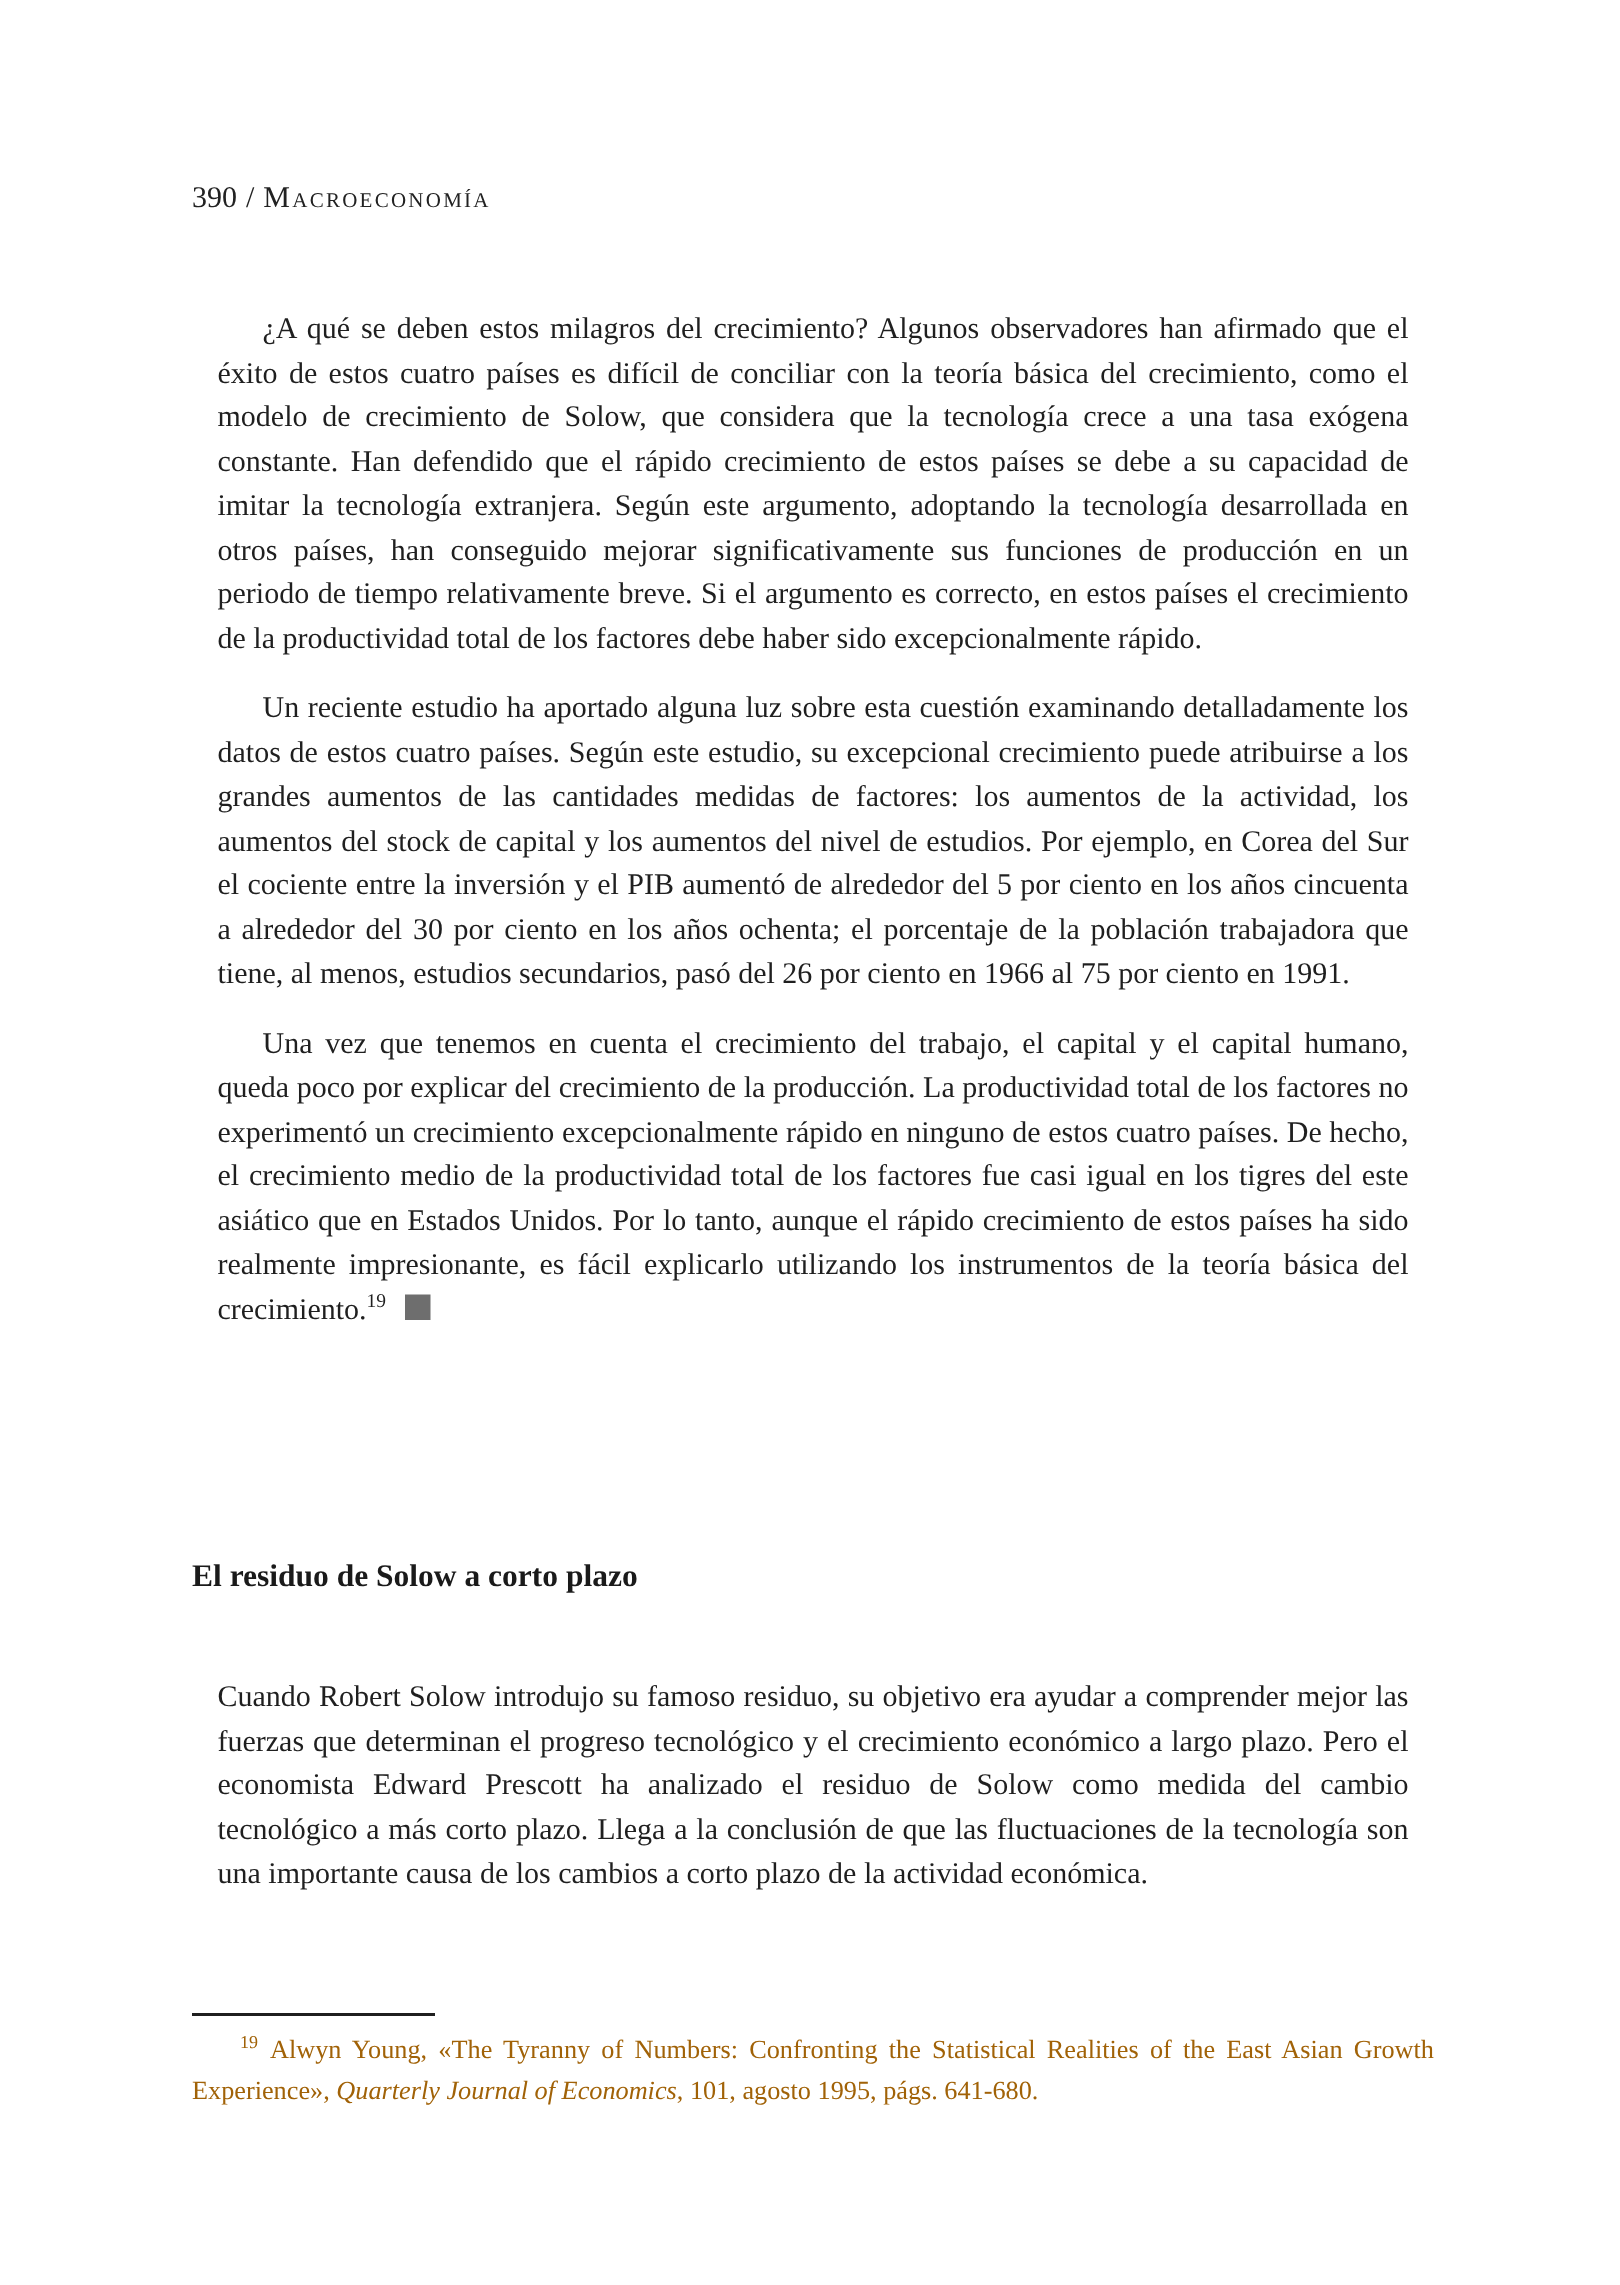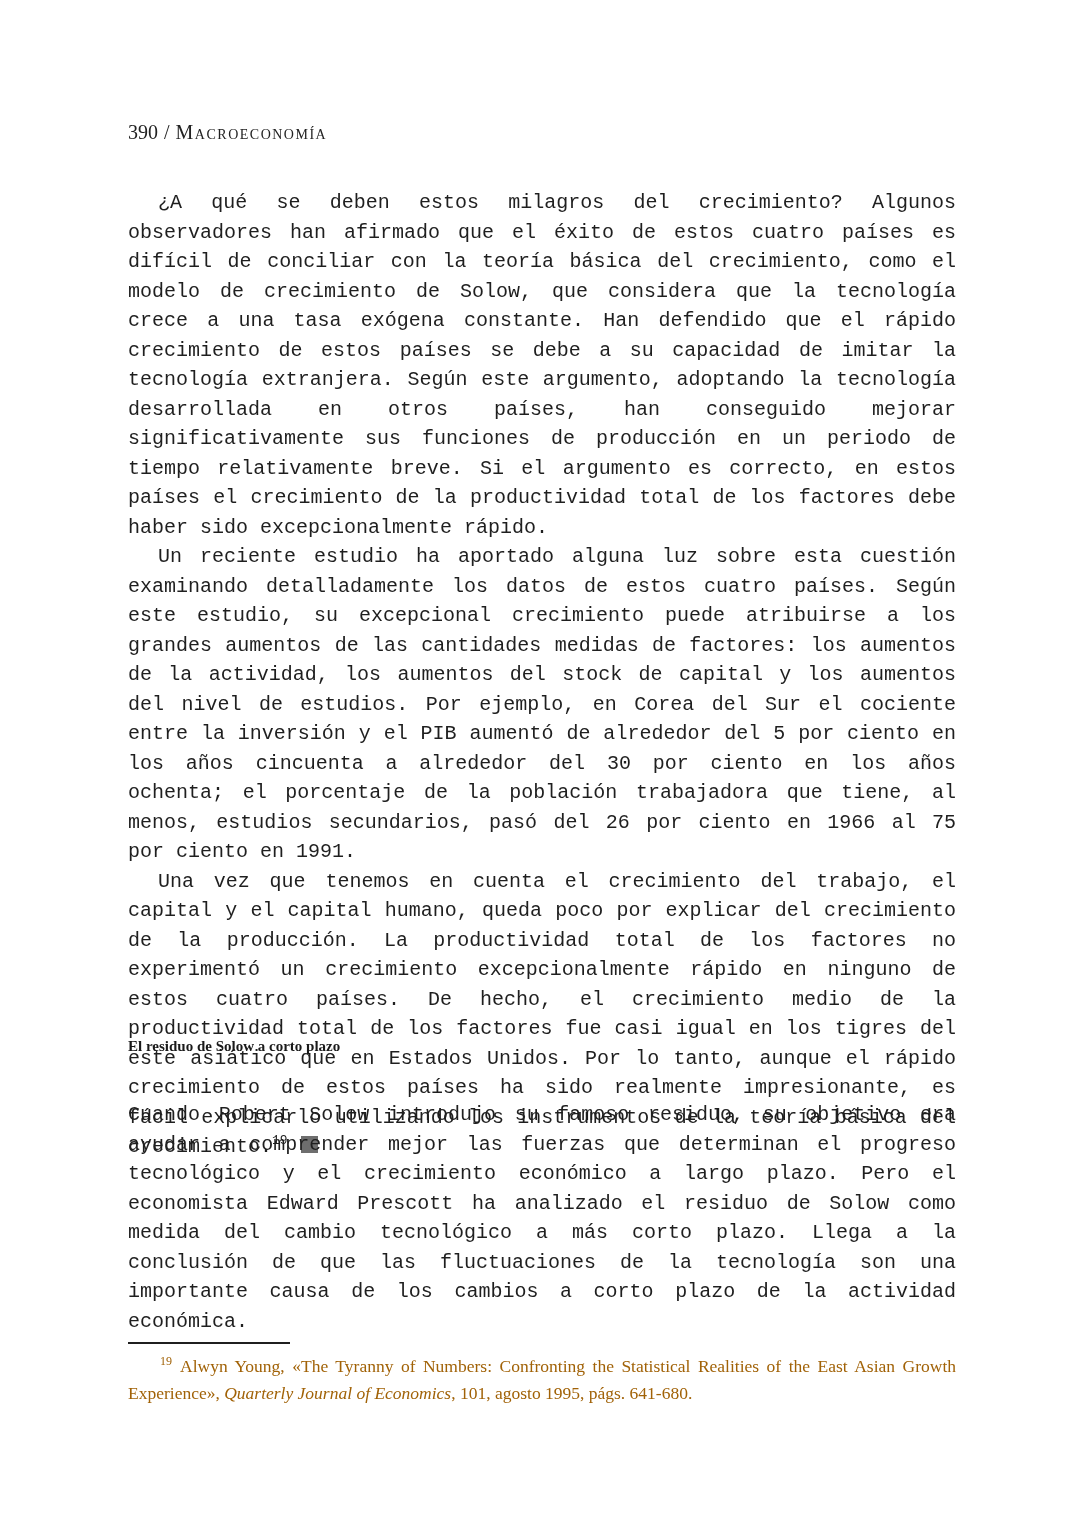--- a/index.html
+++ b/index.html
@@ -45,9 +45,8 @@
   }
   .block-1 { top: 188px; }
   .para {
-    margin: 0;
+    margin: 17px;
     text-indent: 30px;
-    font-family: Liberation Mono, monospace;
   }
   .section-heading {
     position: absolute;

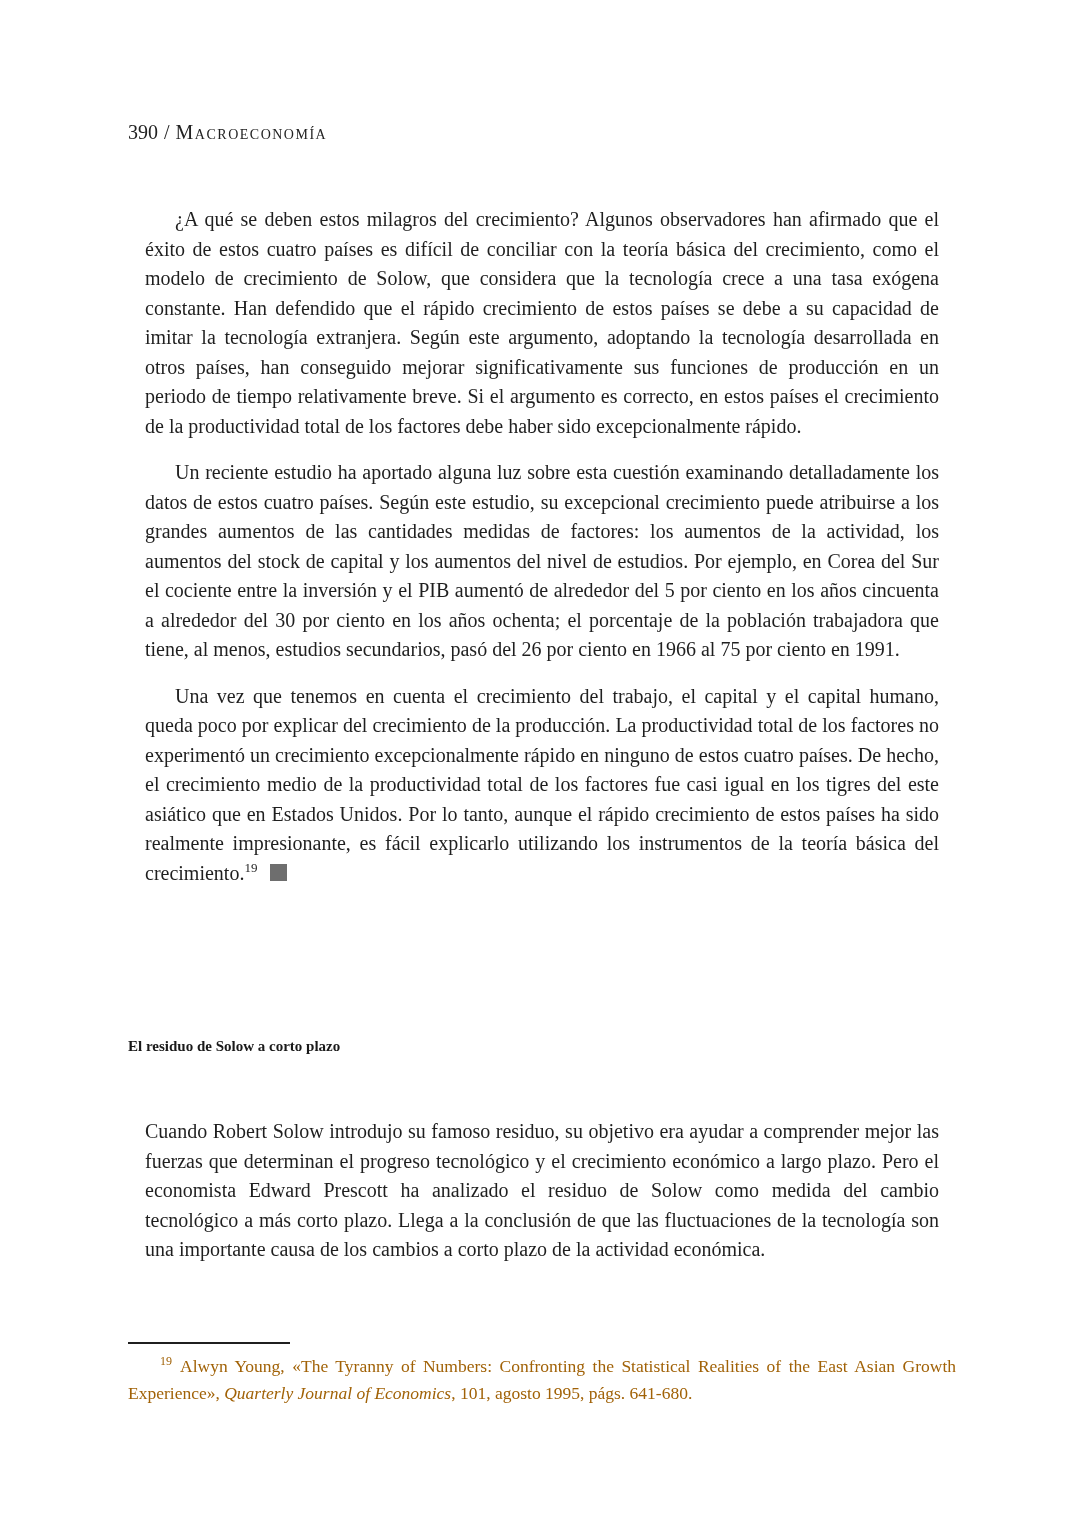--- a/index.html
+++ b/index.html
@@ -52,7 +52,7 @@
     position: absolute;
     left: 128px;
     top: 1038px;
-    font-size: 15px;
+    font-size: 21px;
     font-weight: bold;
     color: #1a1a1a;
     margin: 0;

